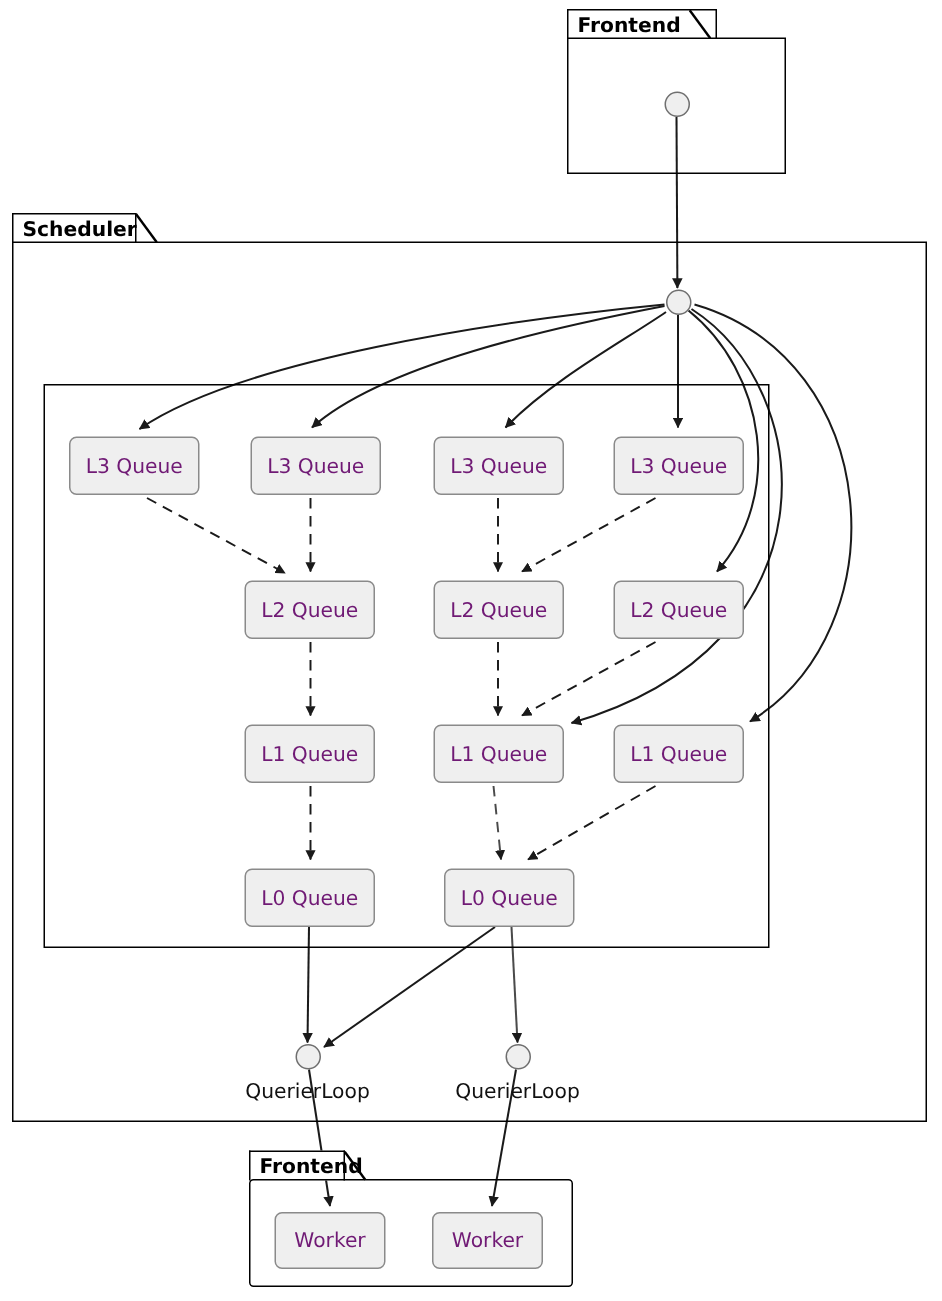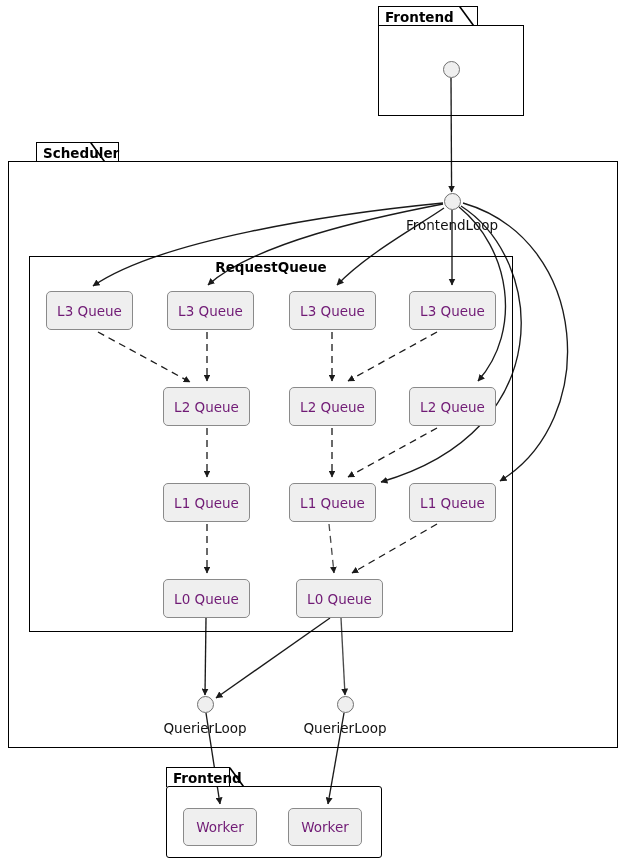--- a/index.html
+++ b/index.html
@@ -156,7 +156,7 @@
 
   <div class="iface-circle" style="left:443px; top:61px;"></div>
 
-  <div class="pkg-tab" style="left:8px; top:142px; width:83px; height:20px;margin-left:28px;">
+  <div class="pkg-tab" style="left:8px; top:142px; width:83px; height:20px;">
     <span>Scheduler</span>
   </div>
   <svg style="position:absolute; left:90px; top:142px;" width="16" height="21">

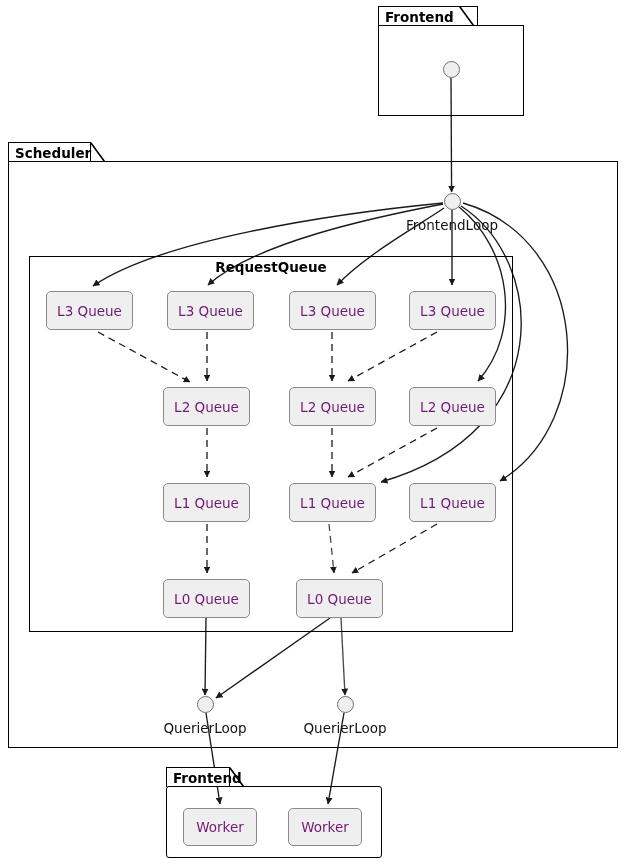--- a/index.html
+++ b/index.html
@@ -165,7 +165,6 @@
   <div class="pkg" style="left:8px; top:161px; width:610px; height:587px;"></div>
 
   <div class="iface-circle" style="left:444px; top:193px;"></div>
-  <div class="iface-label" style="left:377px; top:217px; width:150px;">FrontendLoop</div>
 
   <div class="inner-frame" style="left:29px; top:256px; width:484px; height:376px;"></div>
   <div class="inner-title" style="left:29px; top:259px; width:484px;">RequestQueue</div>

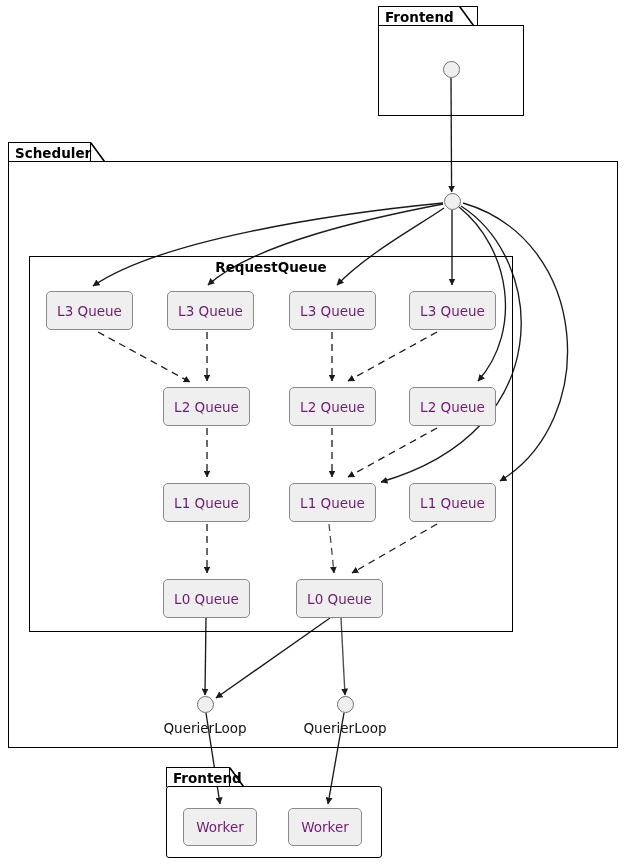--- a/index.html
+++ b/index.html
@@ -167,7 +167,6 @@
   <div class="iface-circle" style="left:444px; top:193px;"></div>
 
   <div class="inner-frame" style="left:29px; top:256px; width:484px; height:376px;"></div>
-  <div class="inner-title" style="left:29px; top:259px; width:484px;">RequestQueue</div>
 
   <div class="node-box" style="left:46px; top:291px; width:87px; height:39px;">L3 Queue</div>
   <div class="node-box" style="left:167px; top:291px; width:87px; height:39px;">L3 Queue</div>

